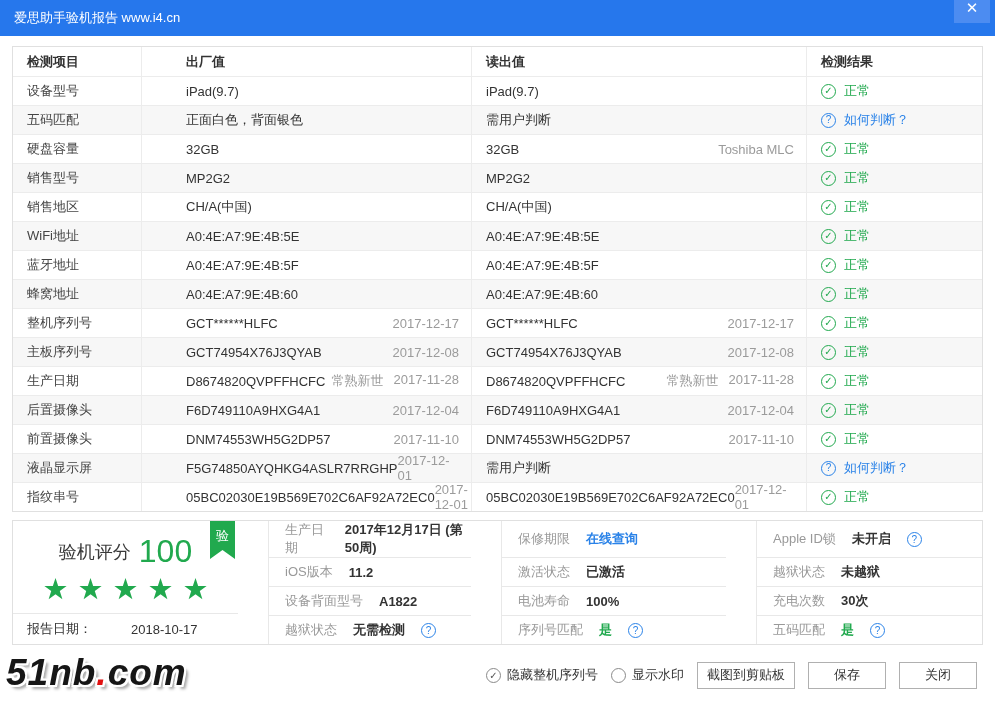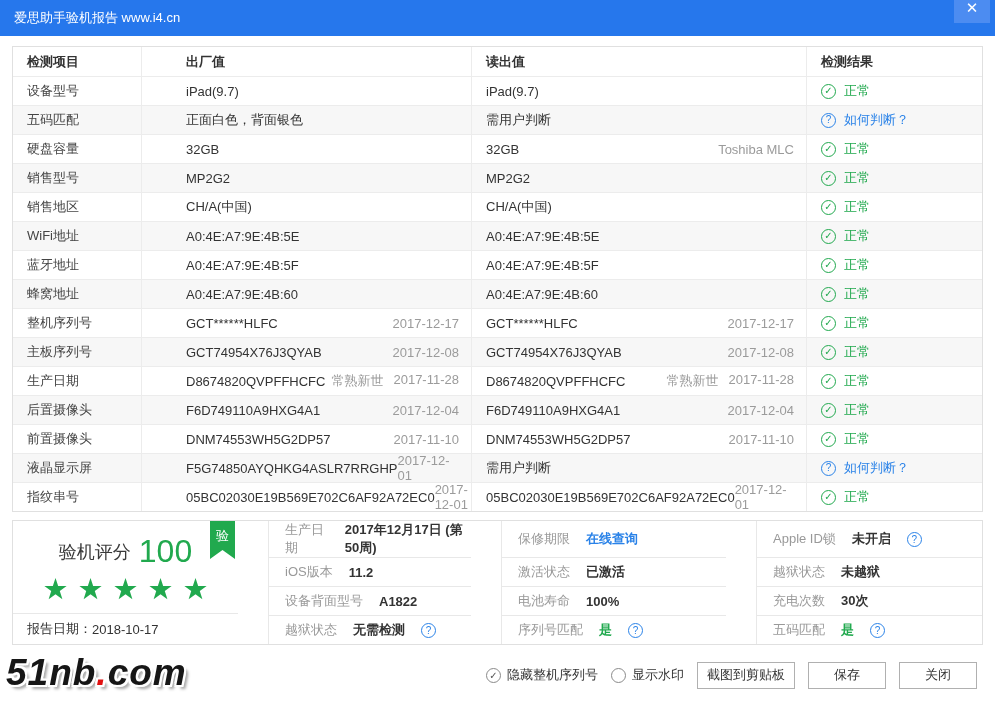--- a/index.html
+++ b/index.html
@@ -50,7 +50,7 @@
     color:#fff; font-size:13px; text-align:center; padding-top:6px;
     clip-path:polygon(0 0,100% 0,100% 100%,50% 76%,0 100%); }
   .date-row { height:31px; border-top:1px solid #e8e8e8; display:flex; align-items:center;
-    padding-left:14px; font-size:13px; color:#333; }
+    padding-left:14px; font-size:13px; color:#333;gap:39px; }
 
   .info-grid { flex:1; display:grid; grid-template-columns:233px 255px 1fr;
     grid-template-rows:repeat(4,1fr); }

